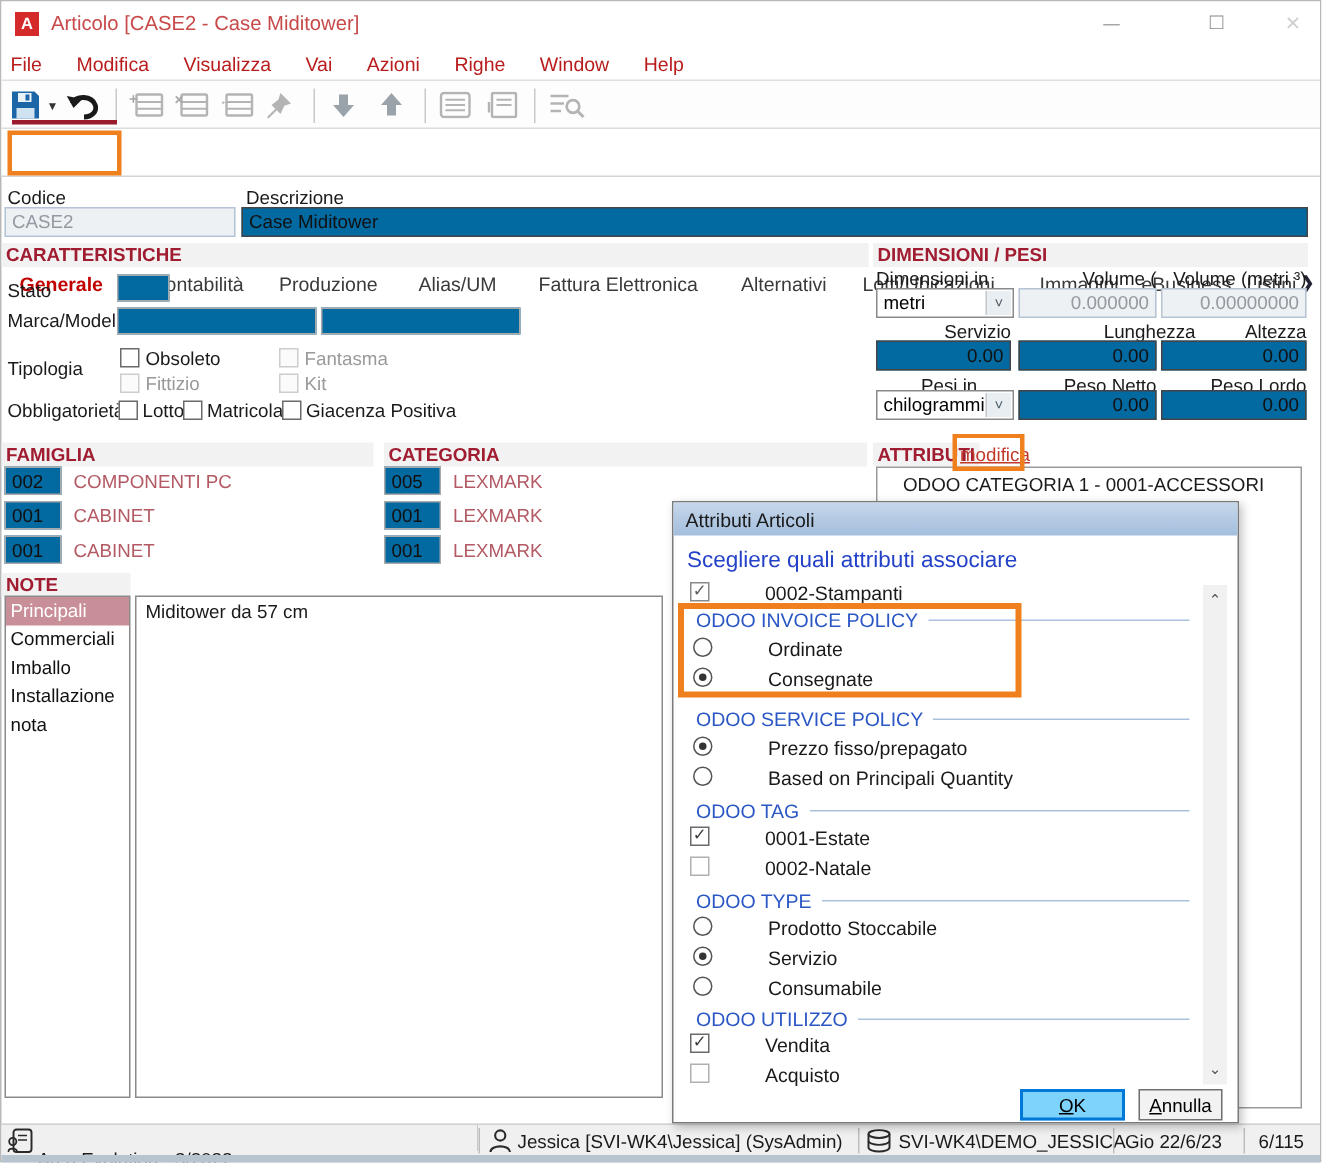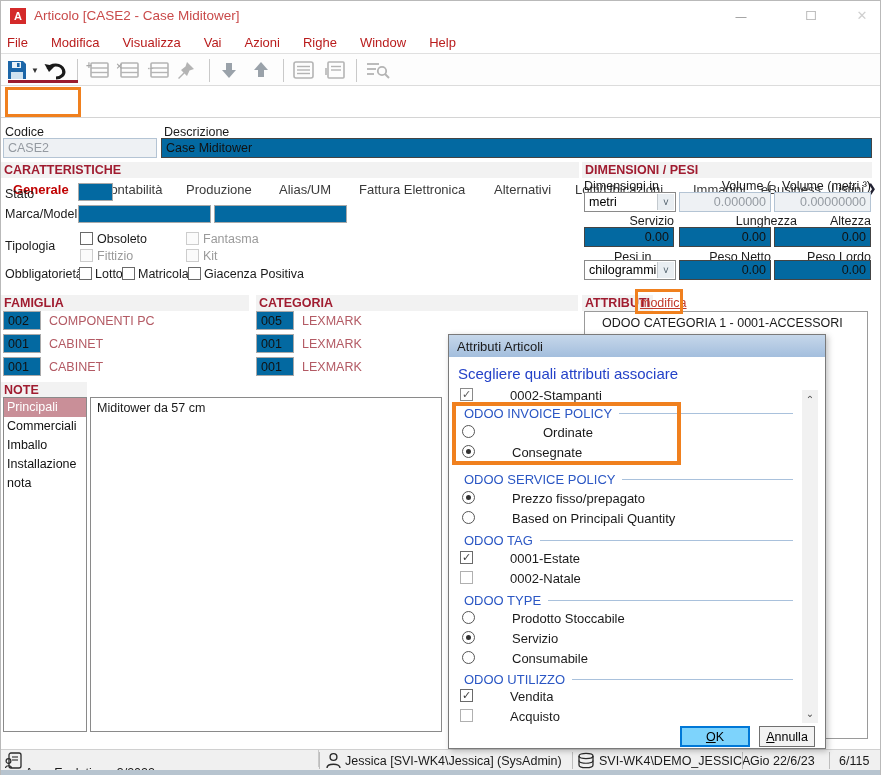--- a/index.html
+++ b/index.html
@@ -274,7 +274,7 @@
         <span class="ln"></span>
     </div>
     <span class="radio" style="left:13px;top:90px;"></span>
-    <div class="lbl" style="left:63px;top:90px;font-size:13px;margin-left:31px;">Ordinate</div>
+    <div class="lbl" style="left:63px;top:90px;font-size:13px;">Ordinate</div>
     <span class="radio sel" style="left:13px;top:110px;"></span>
     <div class="lbl" style="left:63px;top:110px;font-size:13px;">Consegnate</div>
 

